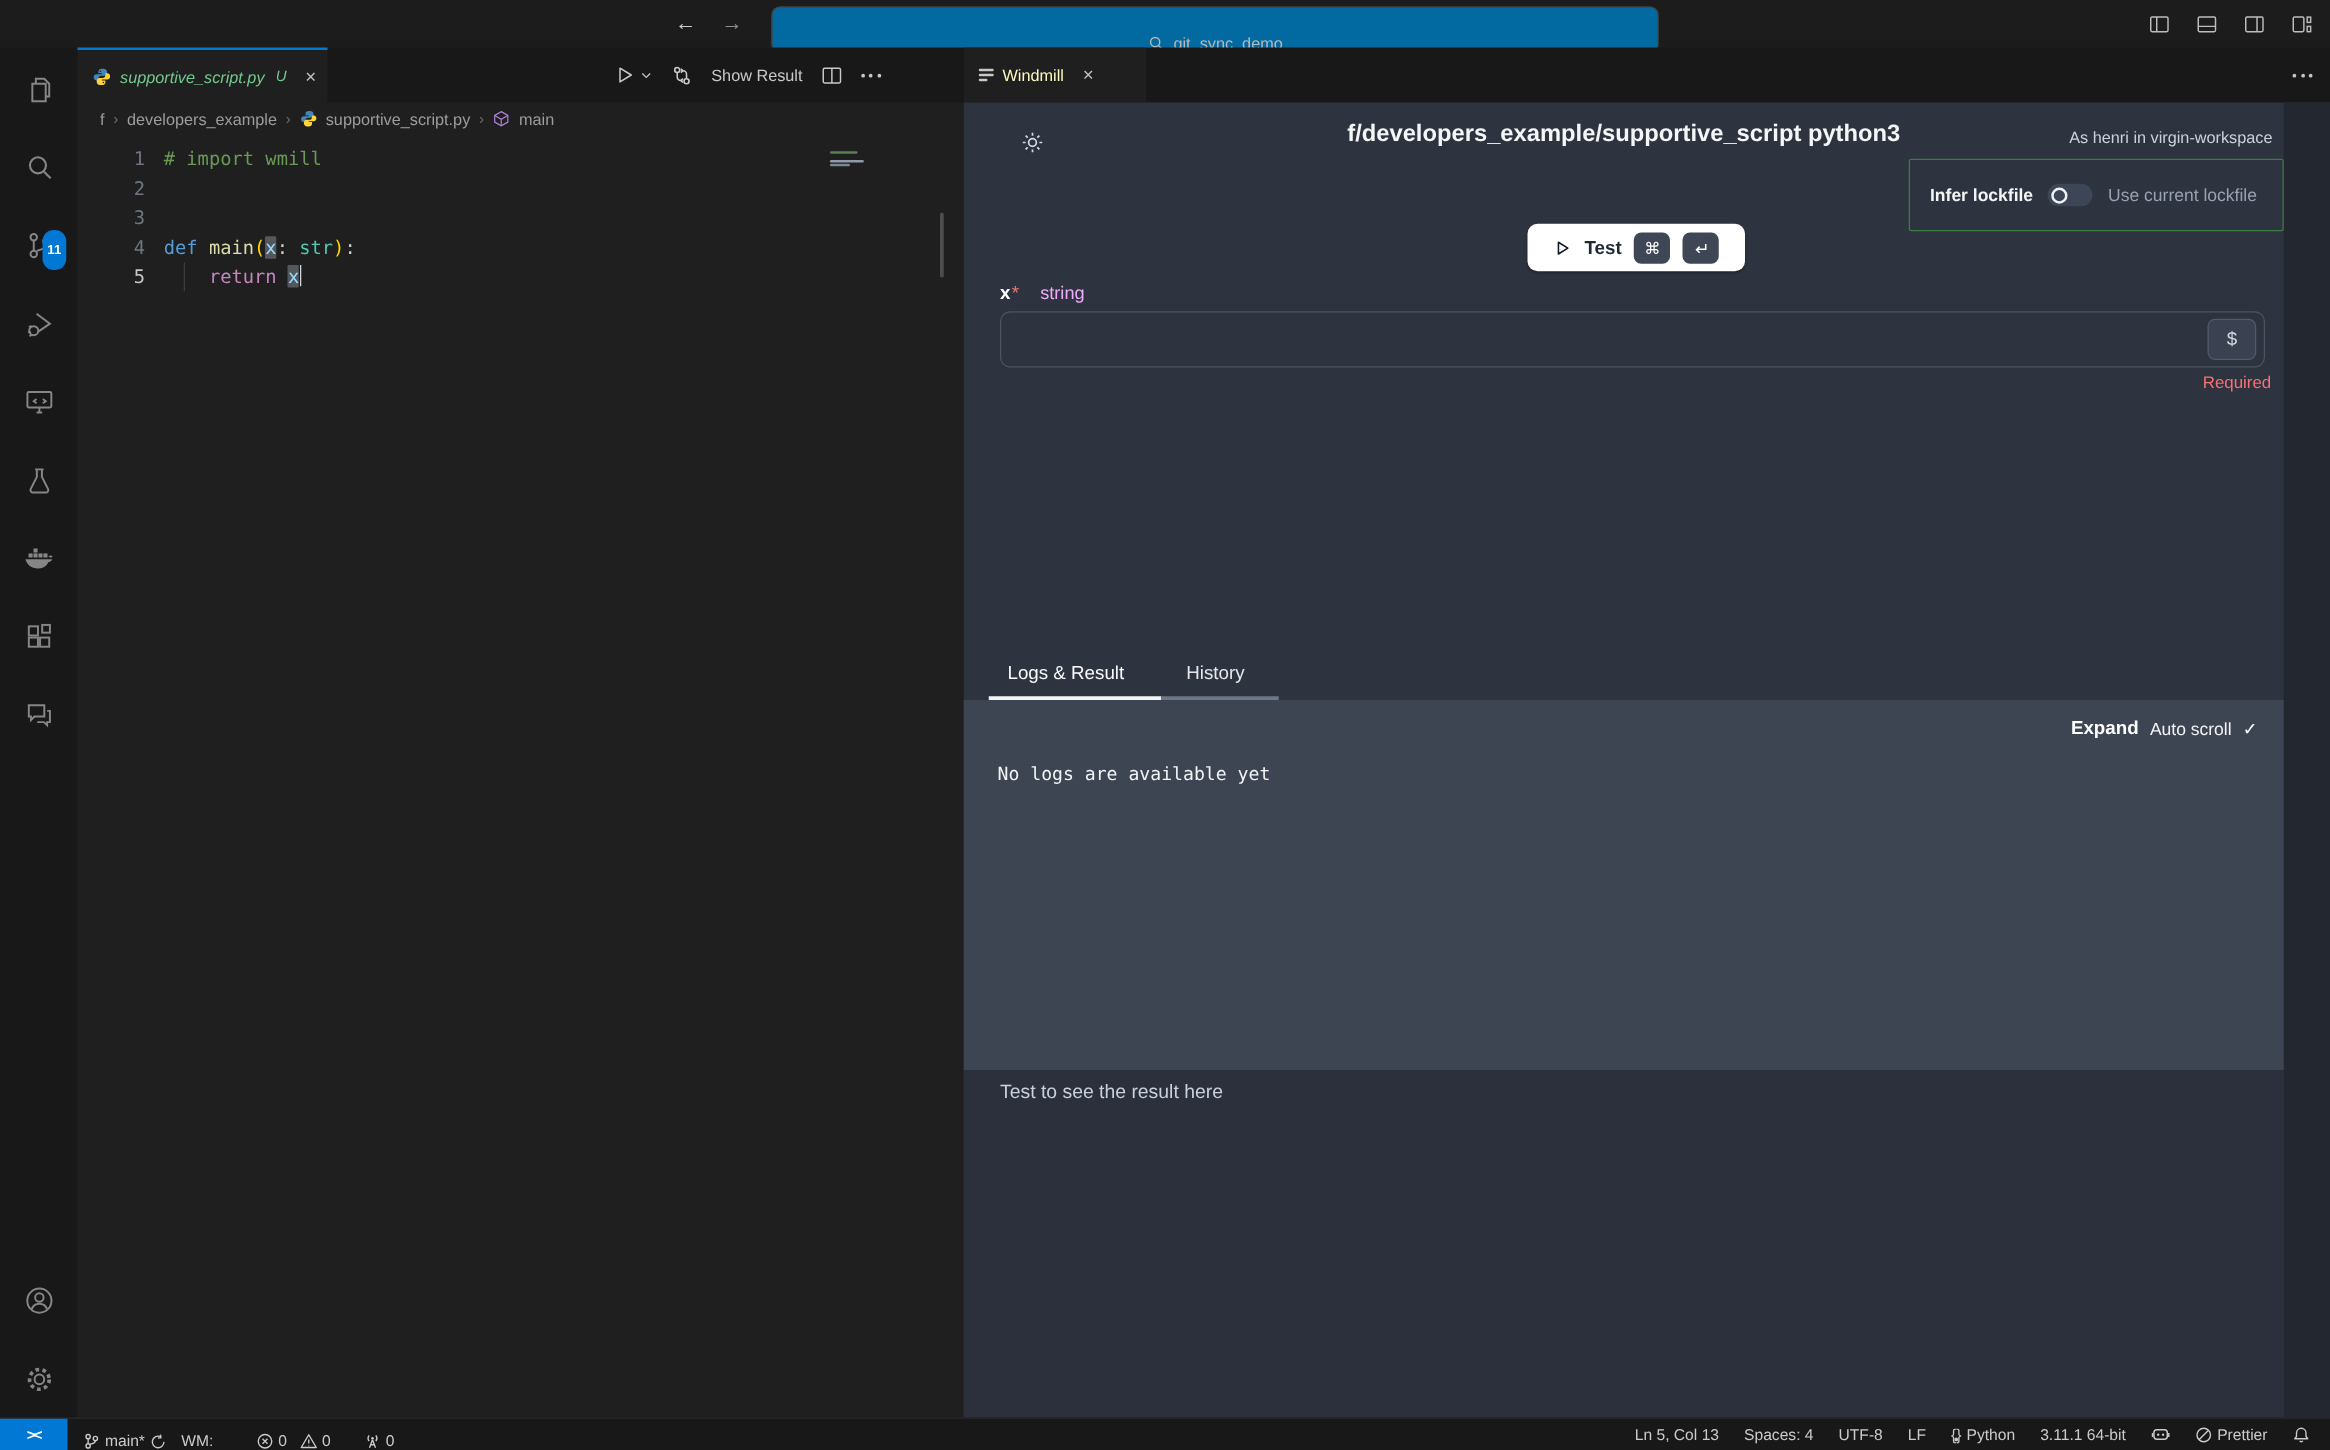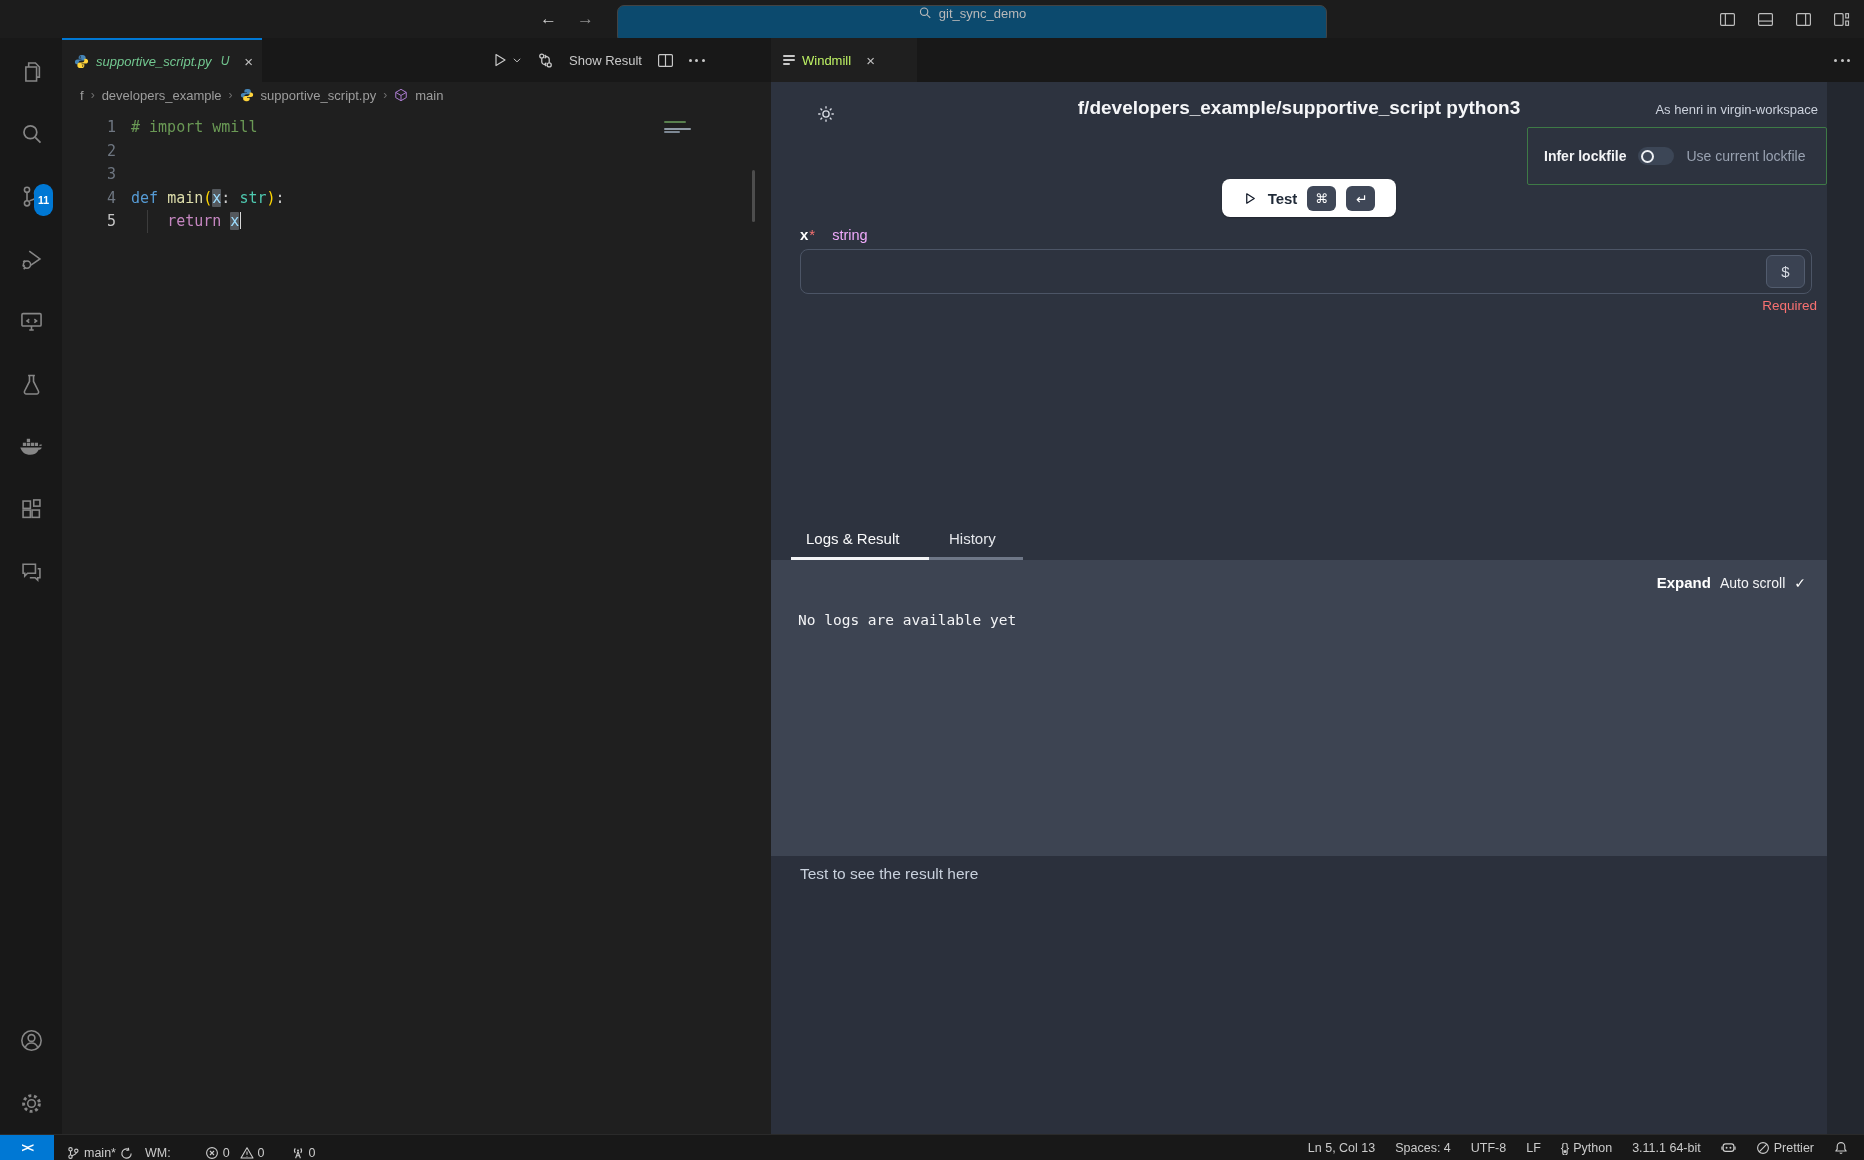--- a/index.html
+++ b/index.html
@@ -13,7 +13,7 @@
   .nav{position:absolute;left:540px;top:0;height:38px;display:flex;align-items:center;gap:20px;font-size:17px}
   .nav .back{color:#cdcdcd}.nav .fwd{color:#8f8f8f}
   .cmdcenter{position:absolute;left:617px;top:5px;width:710px;height:38px;border:1px solid #434343;
-    border-radius:7px;background:#0c4a6e;display:flex;align-items:flex-start;justify-content:center;gap:7px;
+    border-radius:7px;background:#0369a1;display:flex;align-items:flex-end;justify-content:center;gap:7px;
     font-size:13px;color:#b9b9b9}
   .wincontrols{position:absolute;right:14px;top:0;height:38px;display:flex;align-items:center;gap:21px;color:#bdbdbd}
 

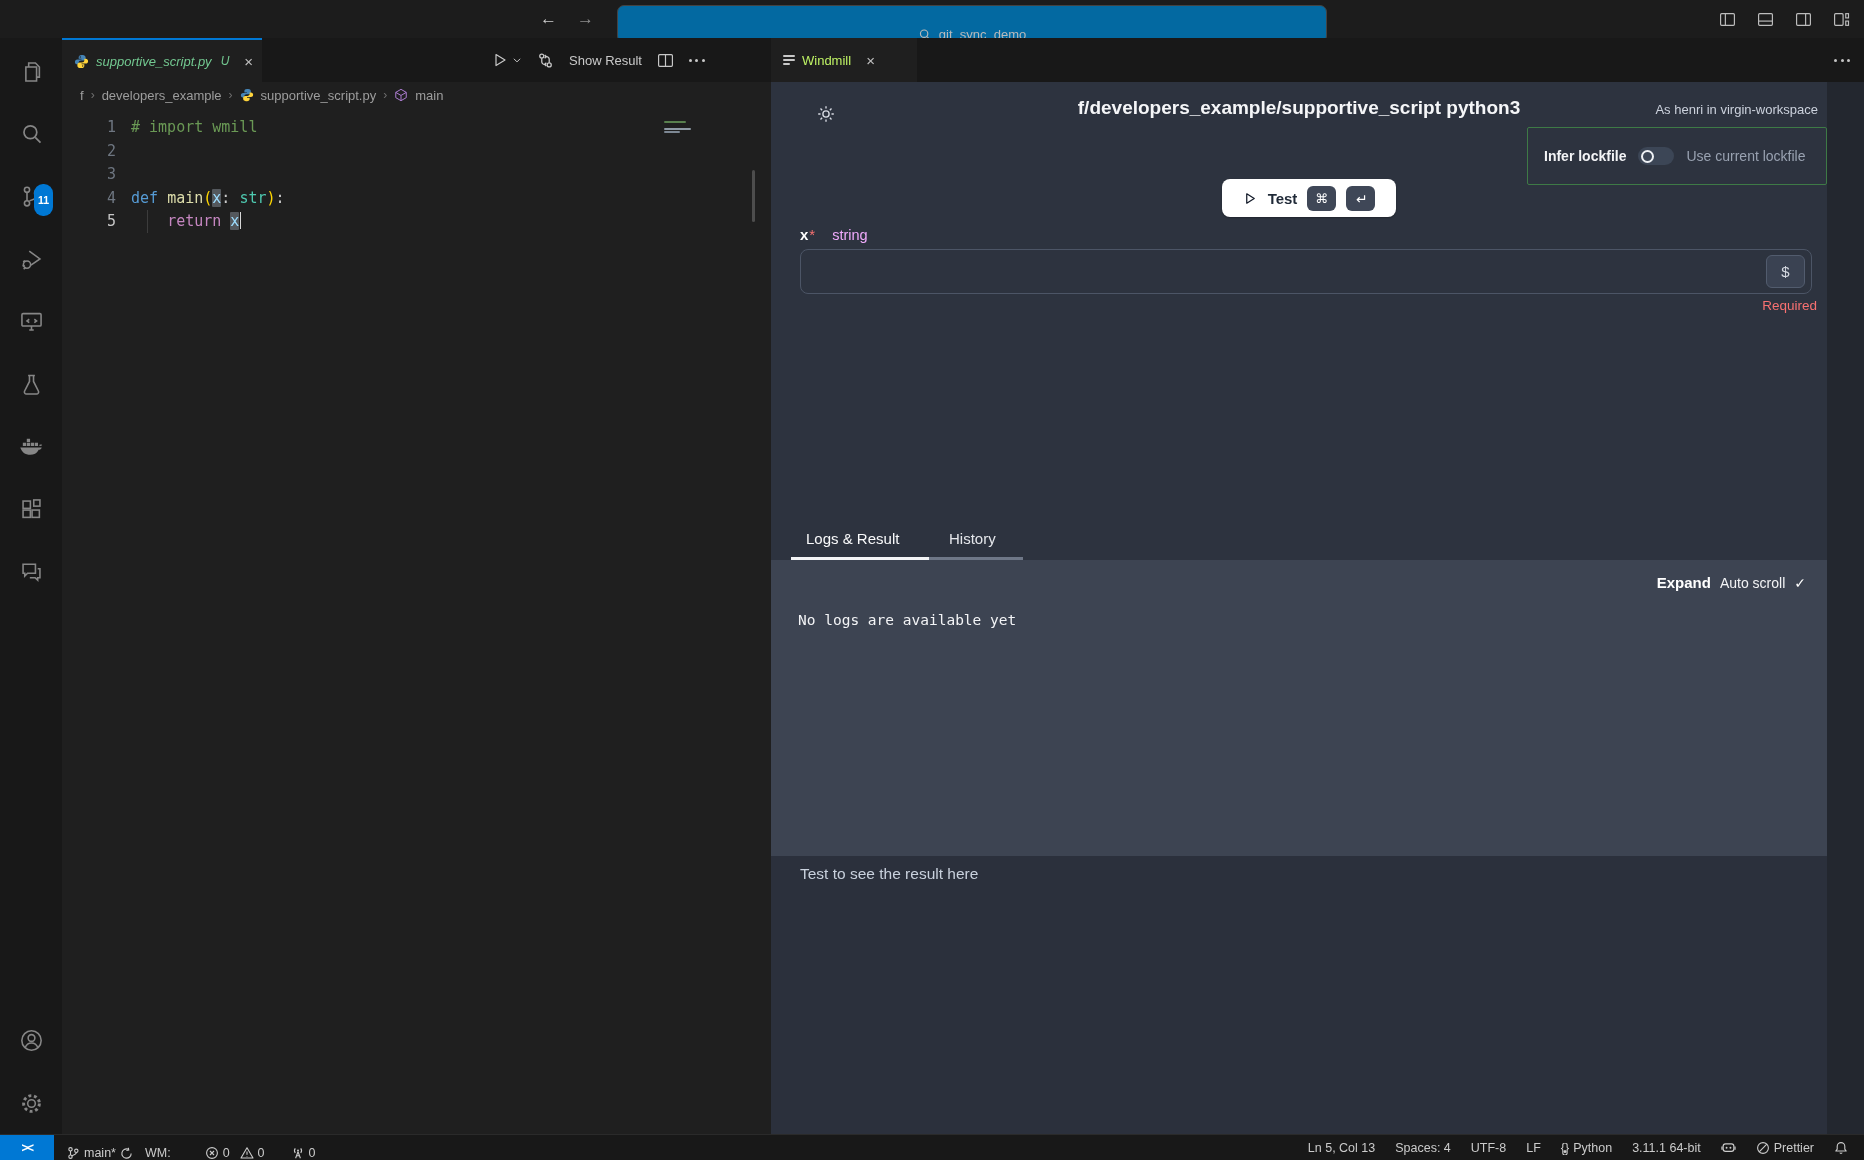--- a/index.html
+++ b/index.html
@@ -29,7 +29,7 @@
   .tab.editor-tab{left:0;width:200px;border-top:2px solid #0078d4}
   .tab.panel-tab{left:709px;width:146px}
   .tab-label{font-style:italic;color:#73c991;font-size:13px}
-  .tab-label.plain{font-style:normal;color:#bef264}
+  .tab-label.plain{font-style:normal;color:#fef9c3}
   .tab-dirty{color:#73c991;font-size:12px;font-style:italic;margin-left:2px}
   .tab-close{color:#c0c0c0;font-size:15px;margin-left:8px;cursor:default}
   .ed-actions{position:absolute;left:430px;top:0;height:44px;display:flex;align-items:center;gap:15px;color:#c9c9c9;font-size:13px}

